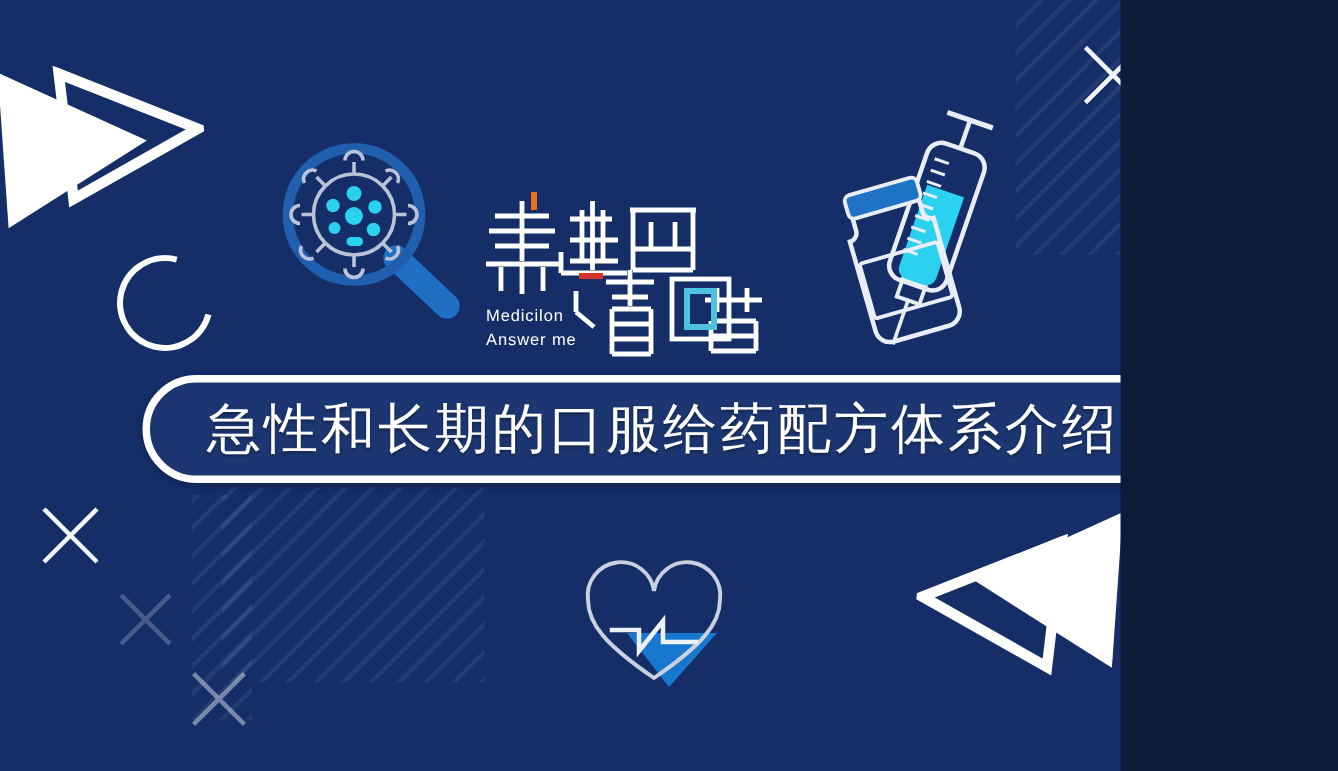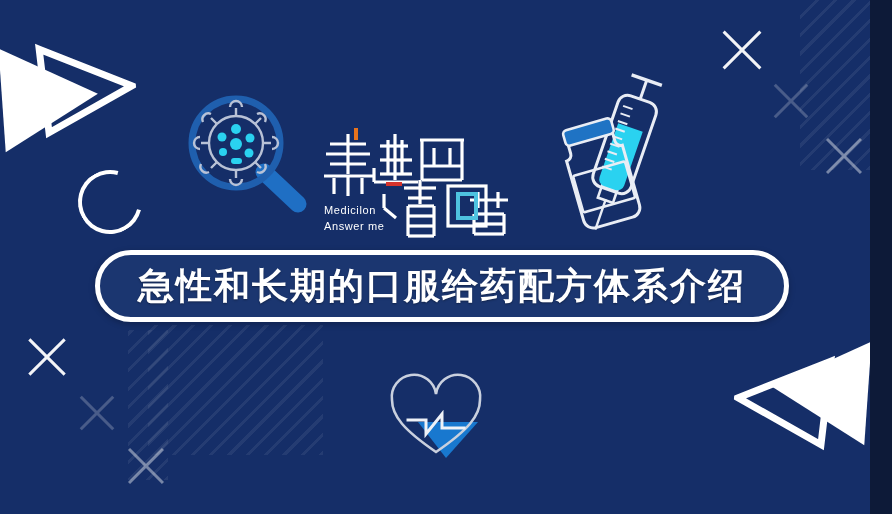--- a/index.html
+++ b/index.html
@@ -9,7 +9,7 @@
   }
   #banner {
     position: relative;
-    width: 870px;
+    width: 747px;
     height: 514px;
     overflow: hidden;
     background: #152e68;

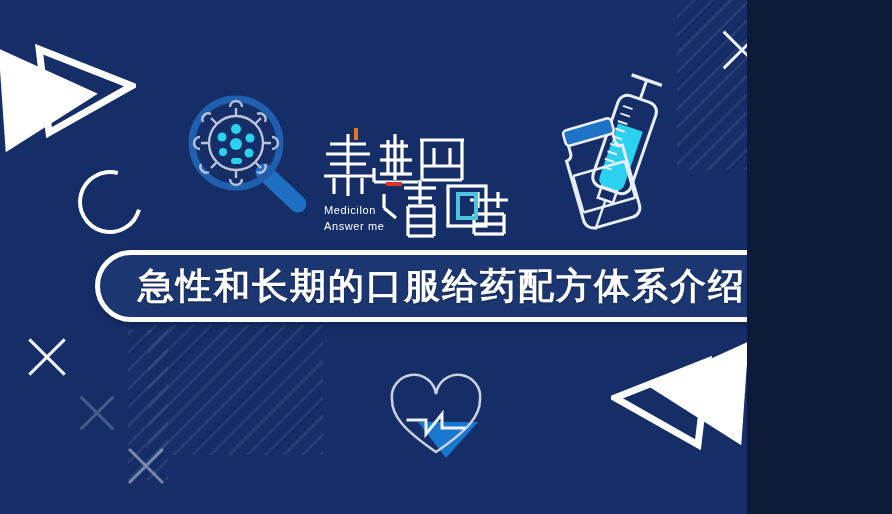--- a/index.html
+++ b/index.html
@@ -131,7 +131,7 @@
   #title-text {
     color: #ffffff;
     font-size: 36px;
-    font-weight: bold;
+    font-weight: normal;
     letter-spacing: 2px;
     line-height: 1;
     white-space: nowrap;

